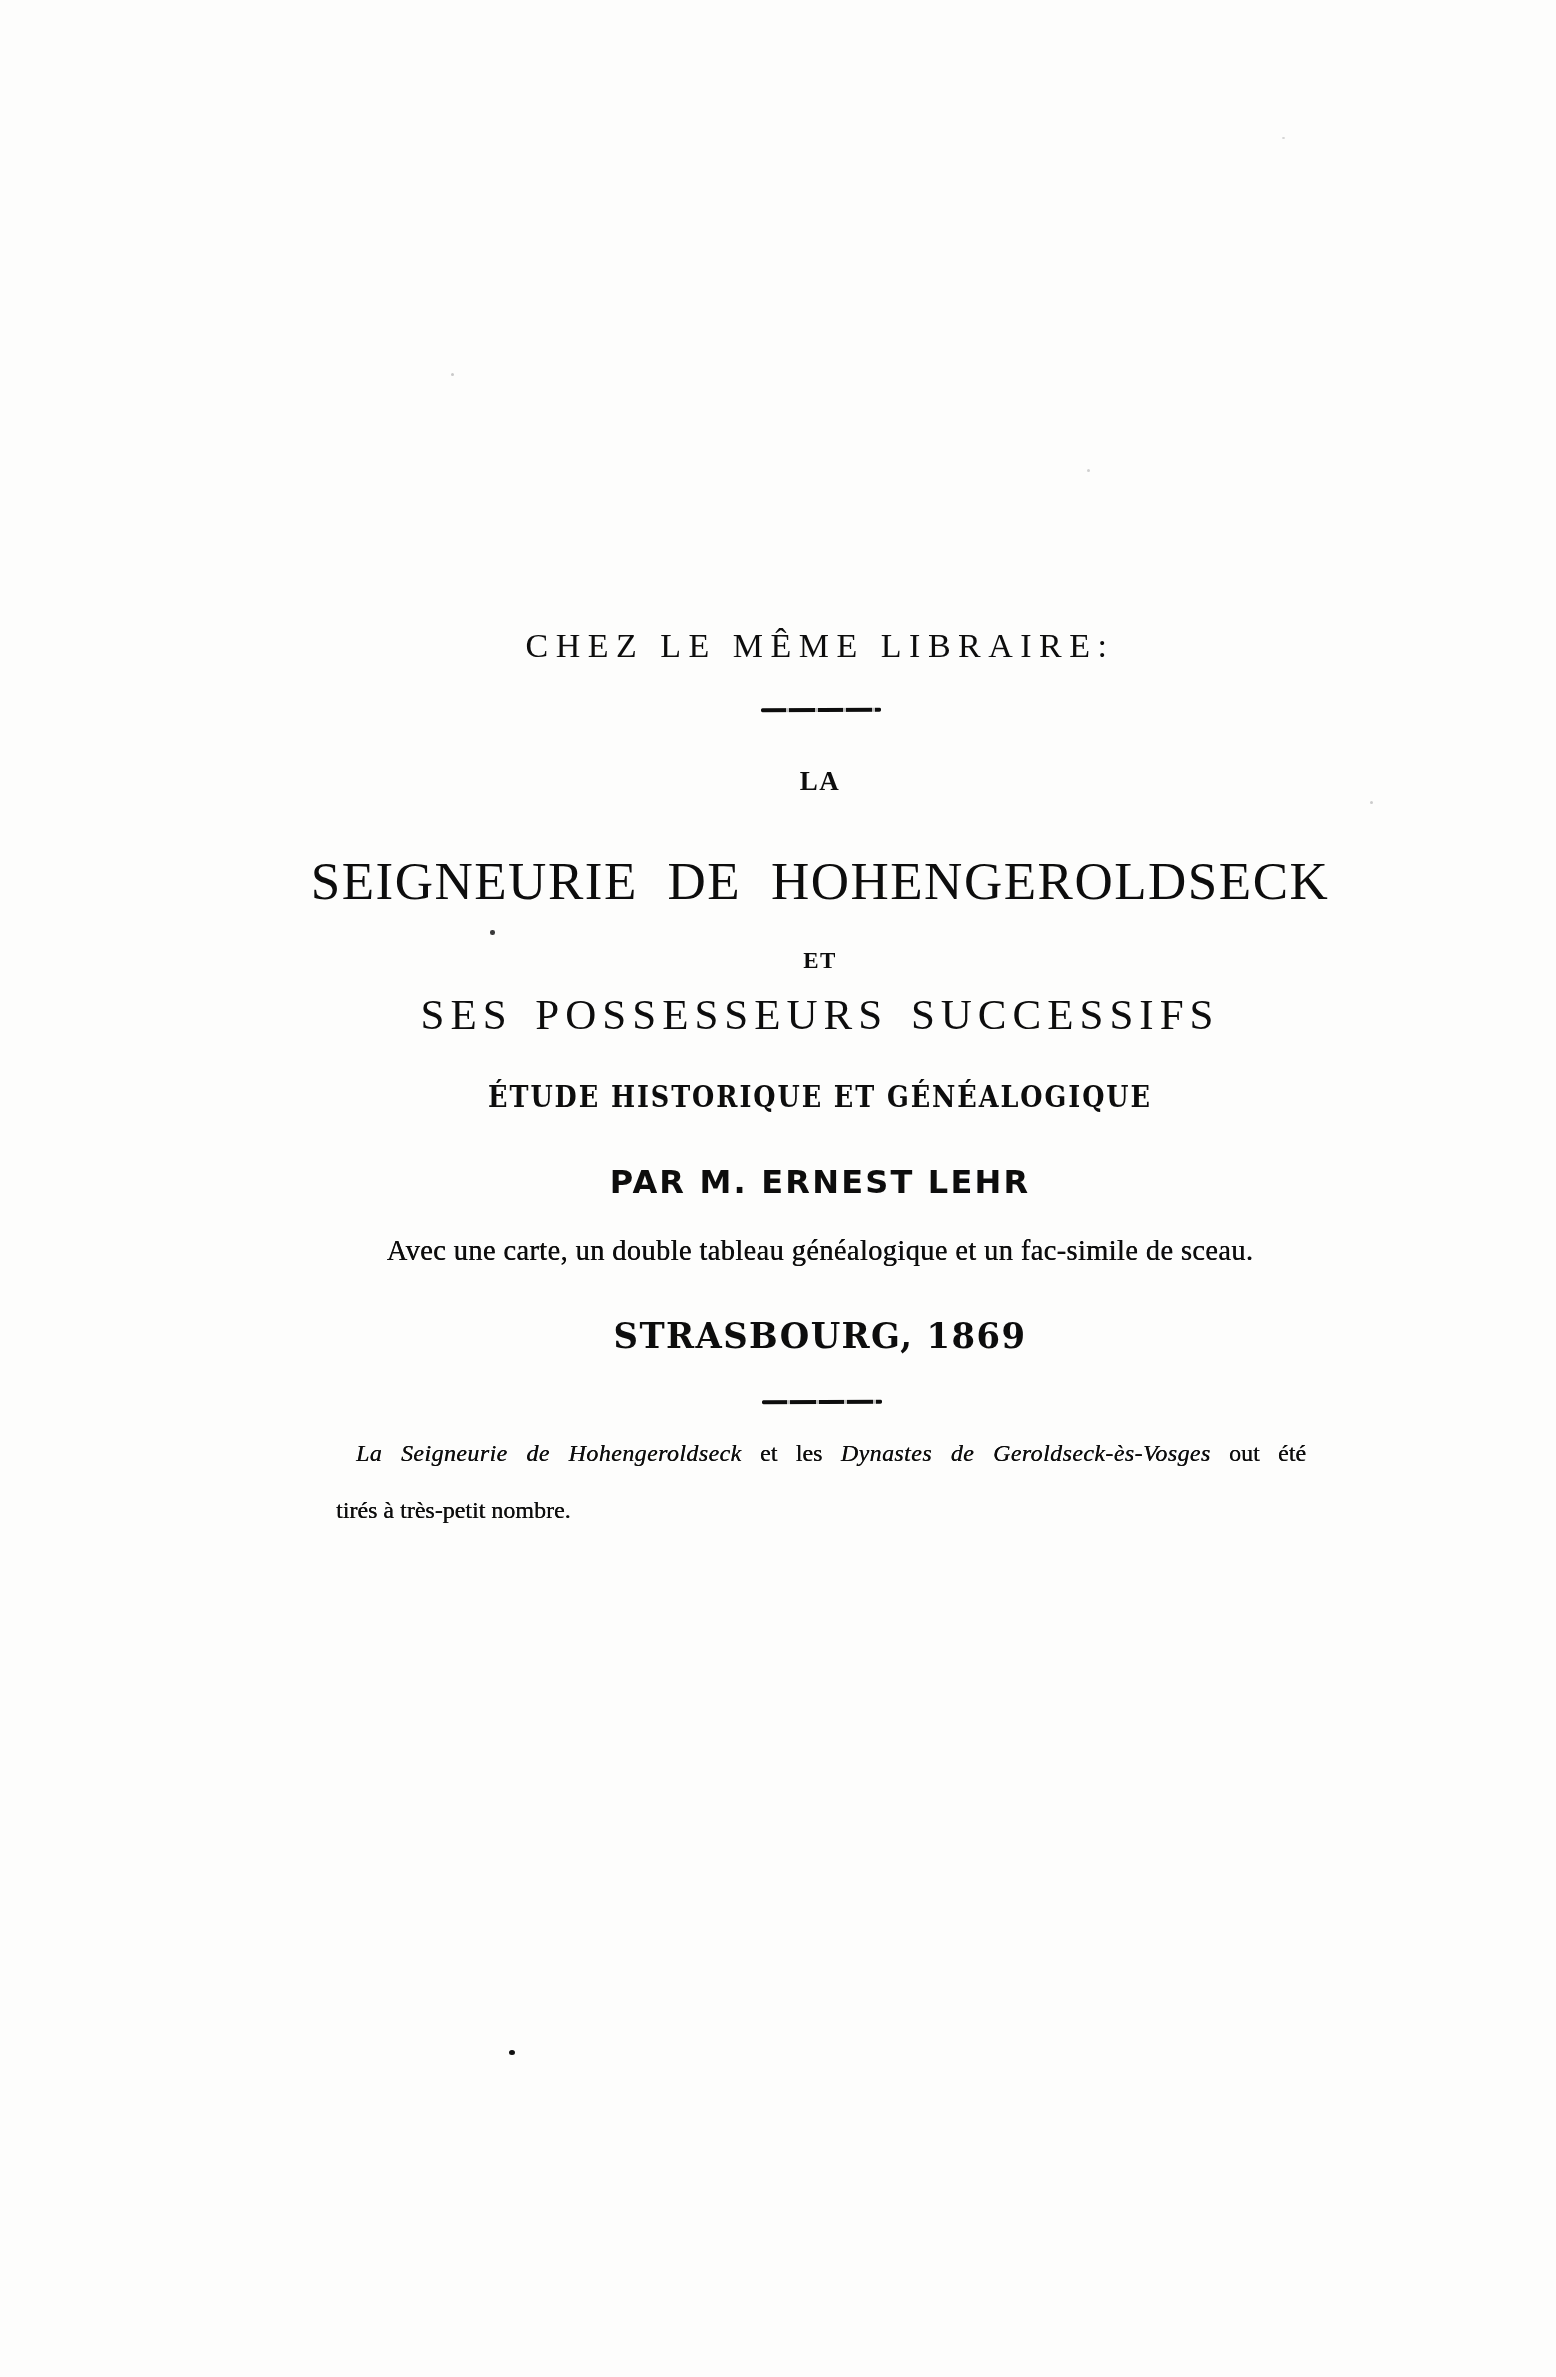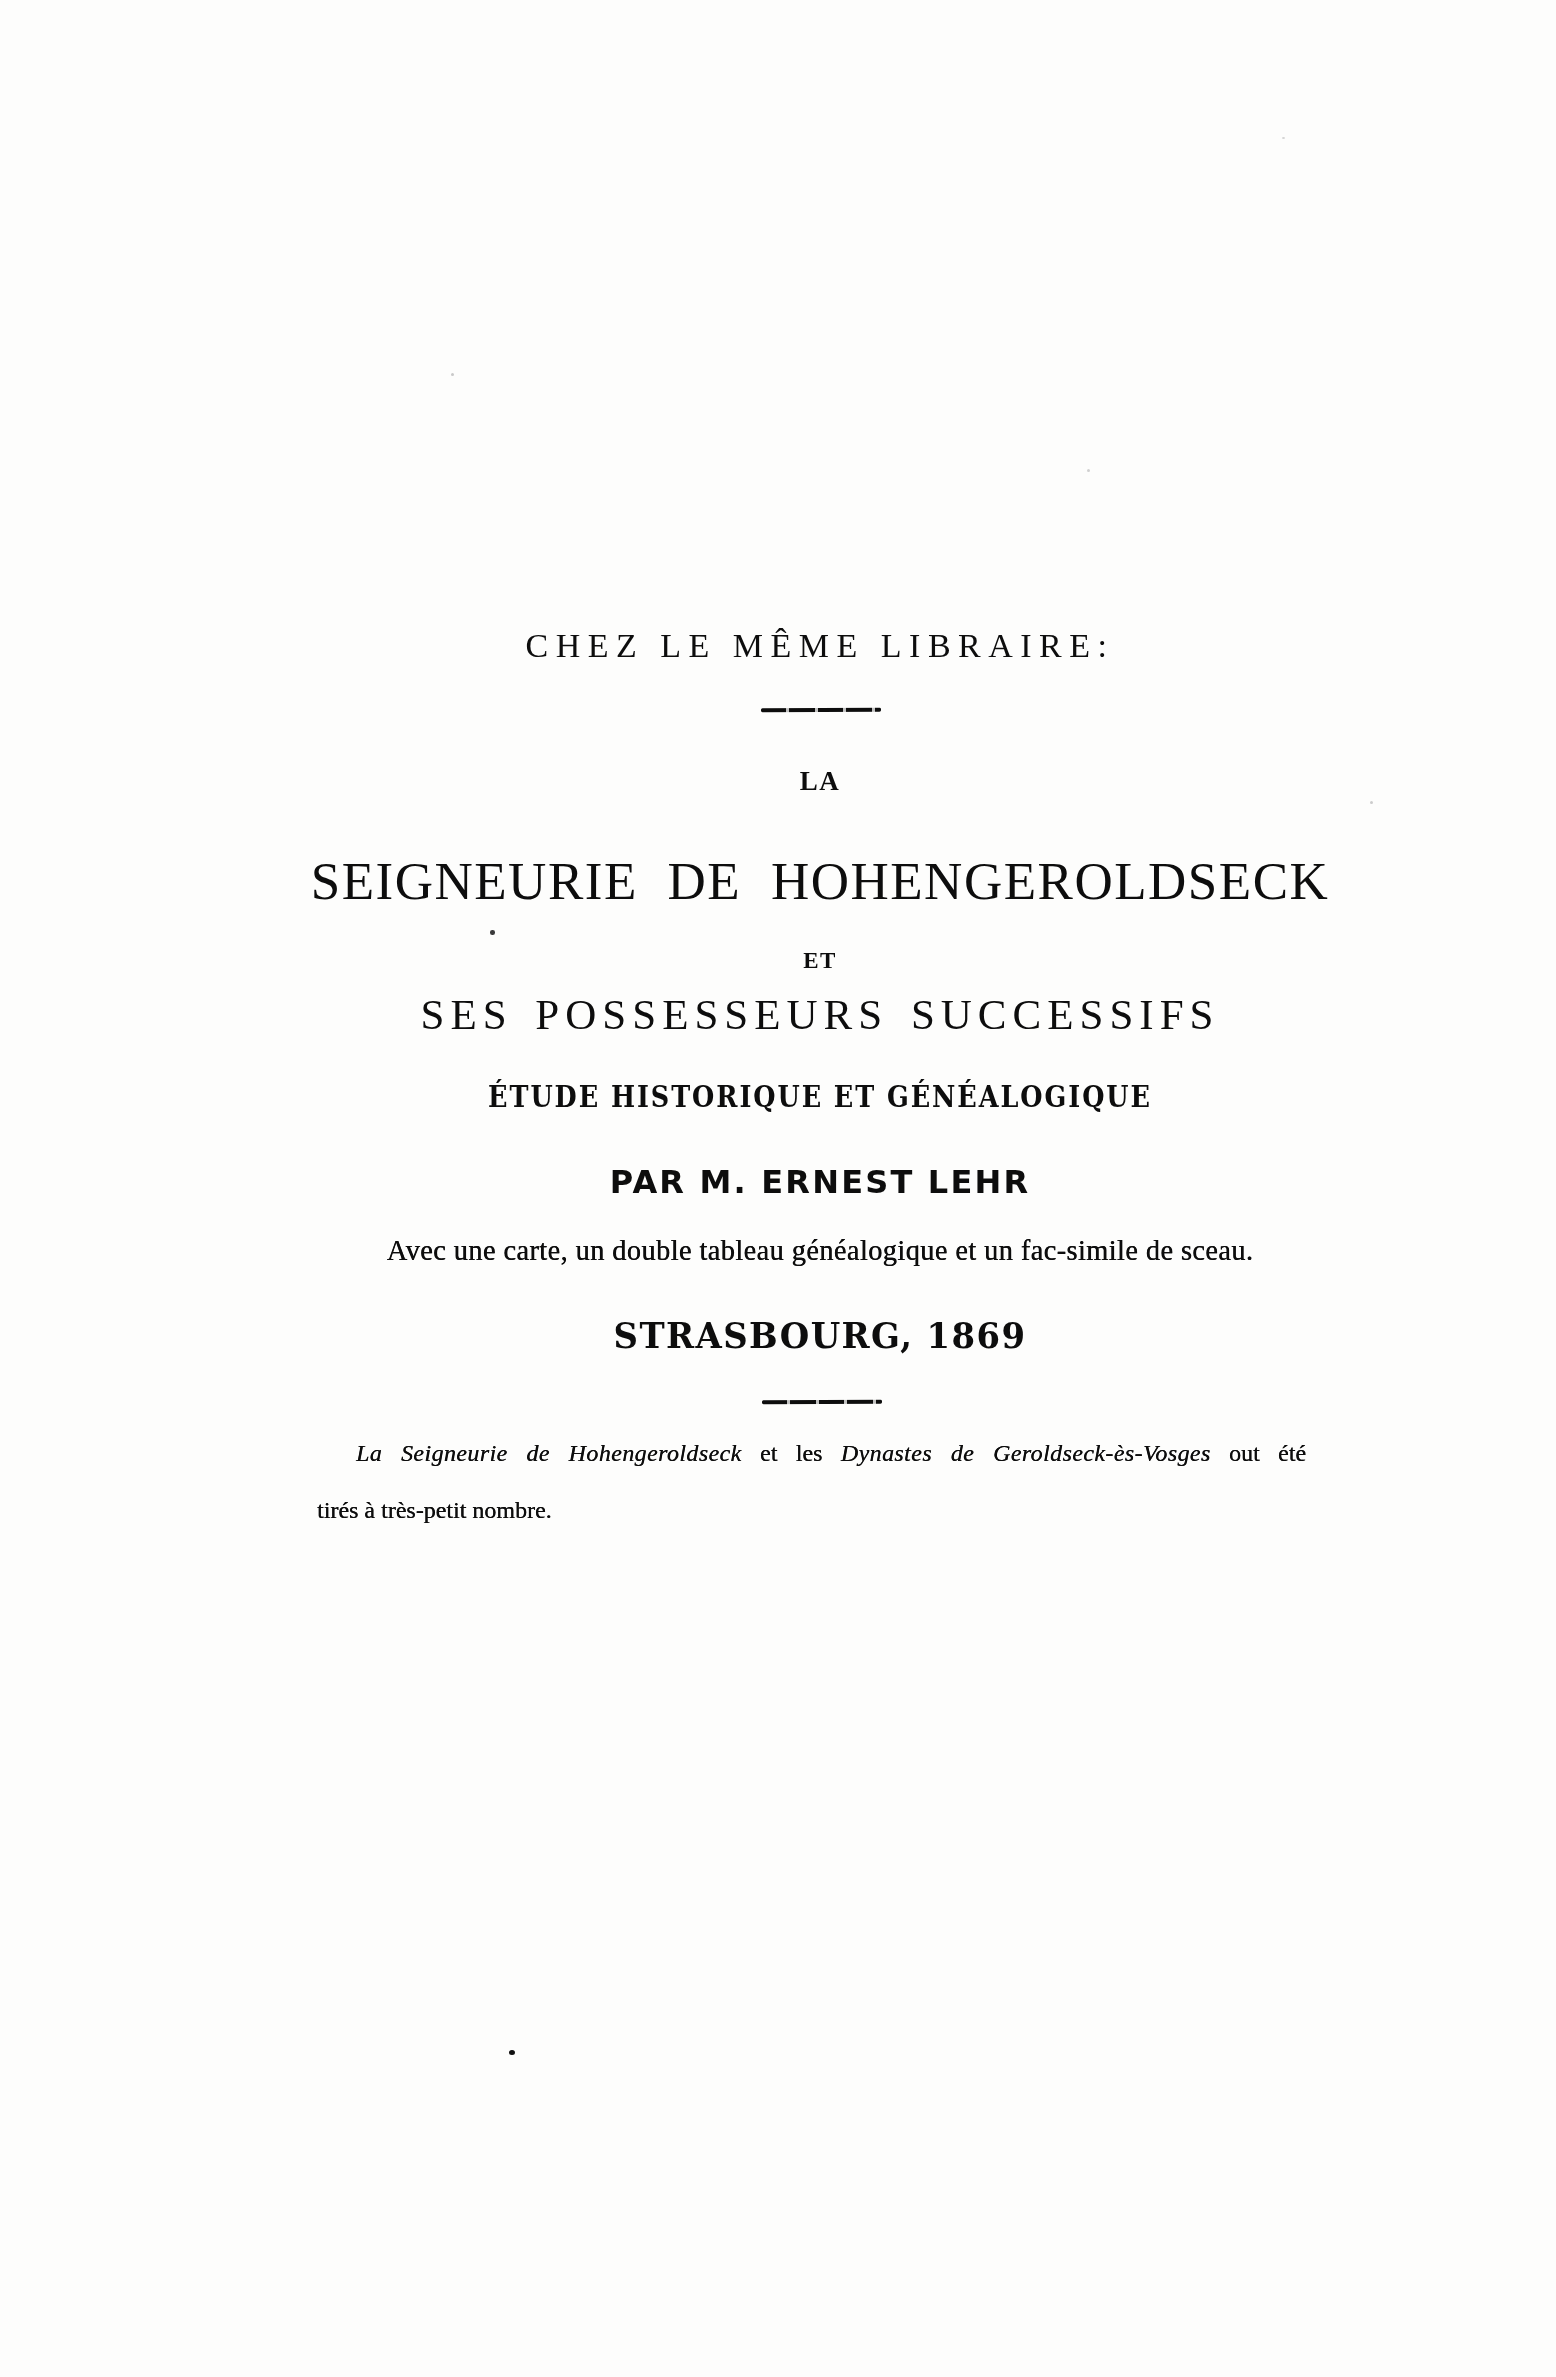--- a/index.html
+++ b/index.html
@@ -74,7 +74,7 @@
     text-align:justify;
     text-align-last:justify;
   }
-  .colophon-line-2{top:1498px;text-align:left;}
+  .colophon-line-2{top:1498px;text-align:left;margin-left:19px;}
   .colophon-line i{font-style:italic;letter-spacing:0.4px;}
   .speck{position:absolute;border-radius:50%;}
   .ink-dot{top:2050px;left:509px;width:6px;height:5.2px;background:#101010;}

